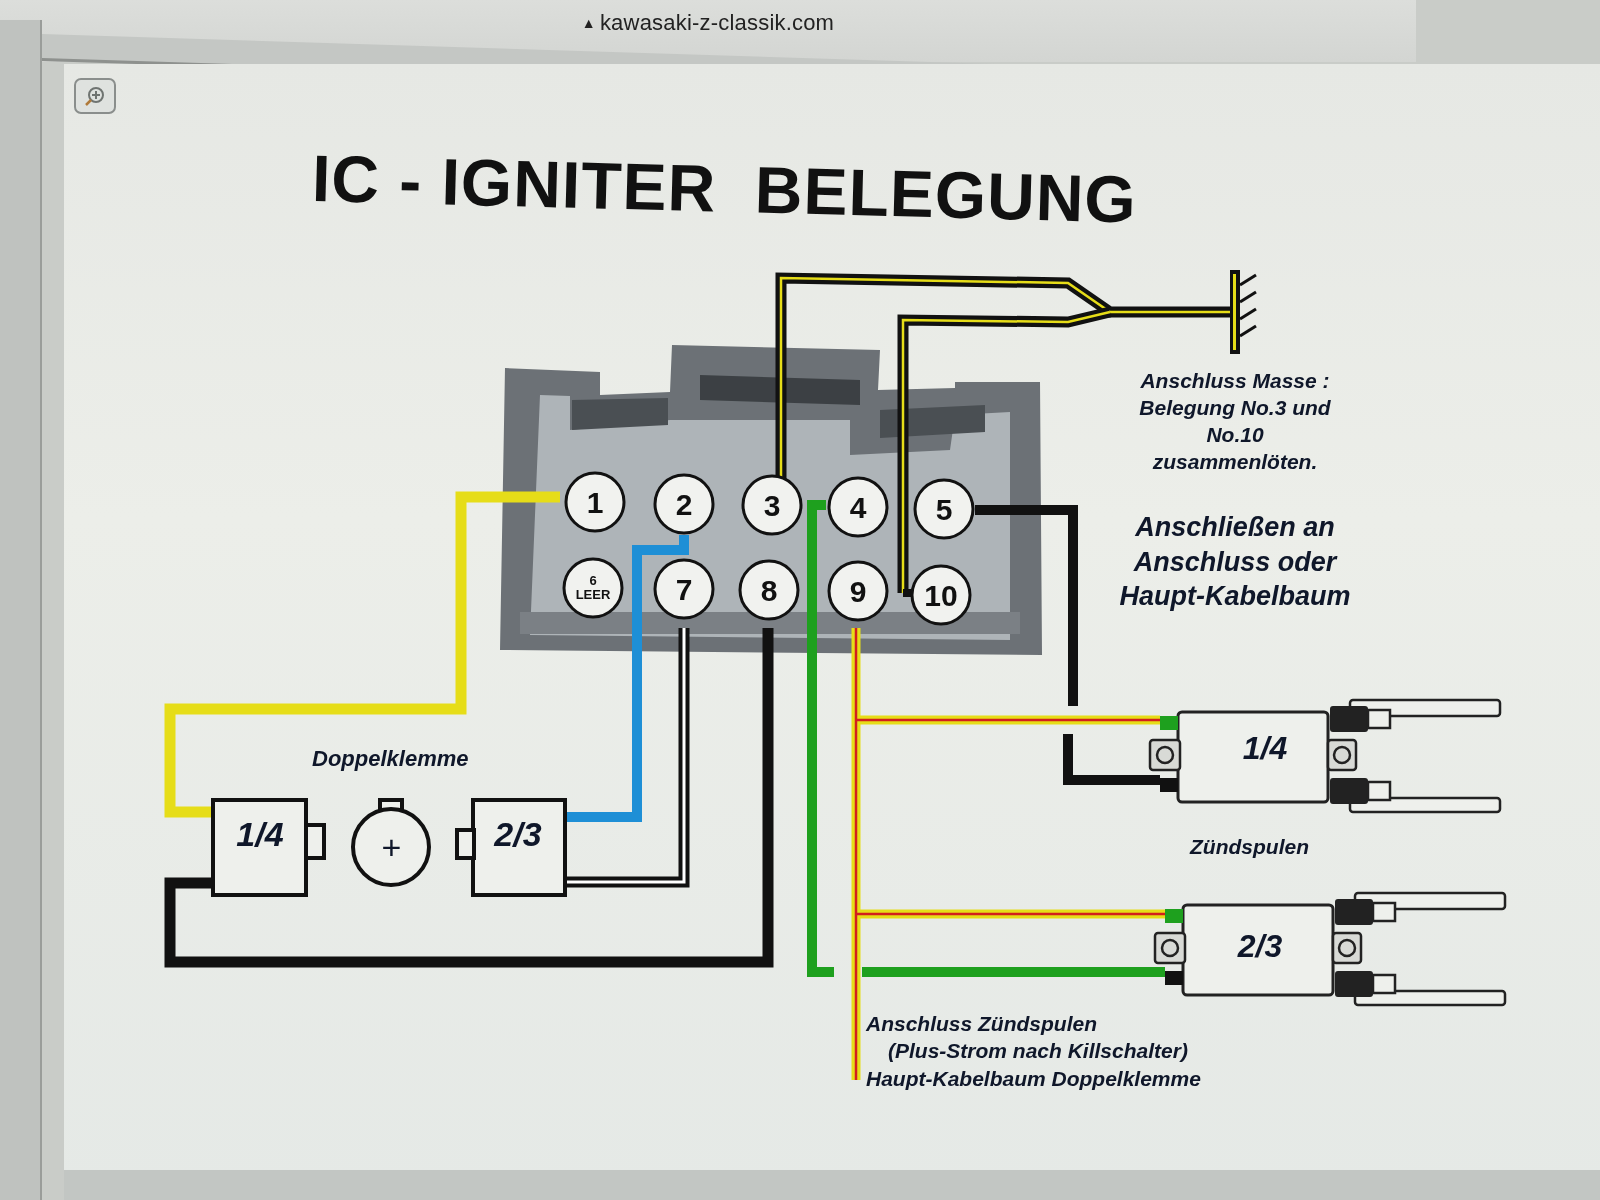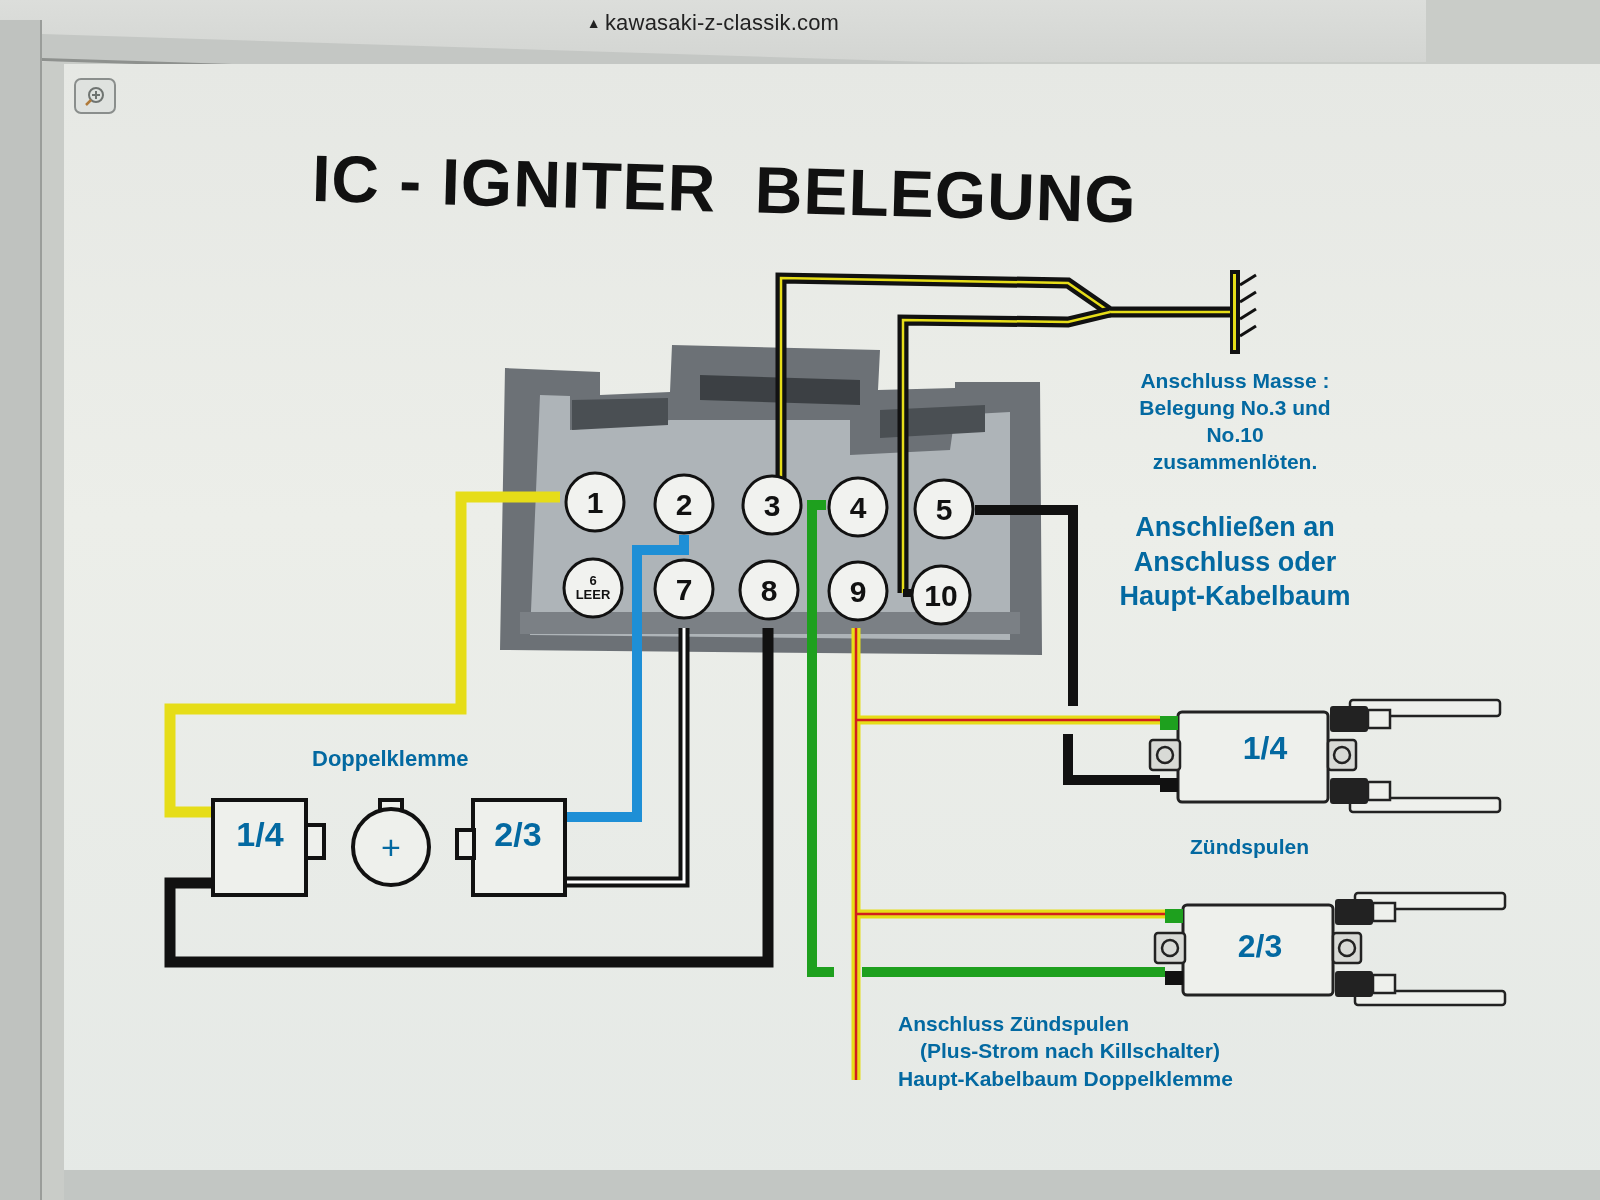--- a/index.html
+++ b/index.html
@@ -12,7 +12,6 @@
   .browser-bar {
     position:absolute; left:0; top:0; width:1416px; height:62px;
     background:linear-gradient(#dcdedb,#d3d5d2);
-    padding-left:10px;
   }
   .url {
     position:absolute; left:0; right:0; top:10px; text-align:center;

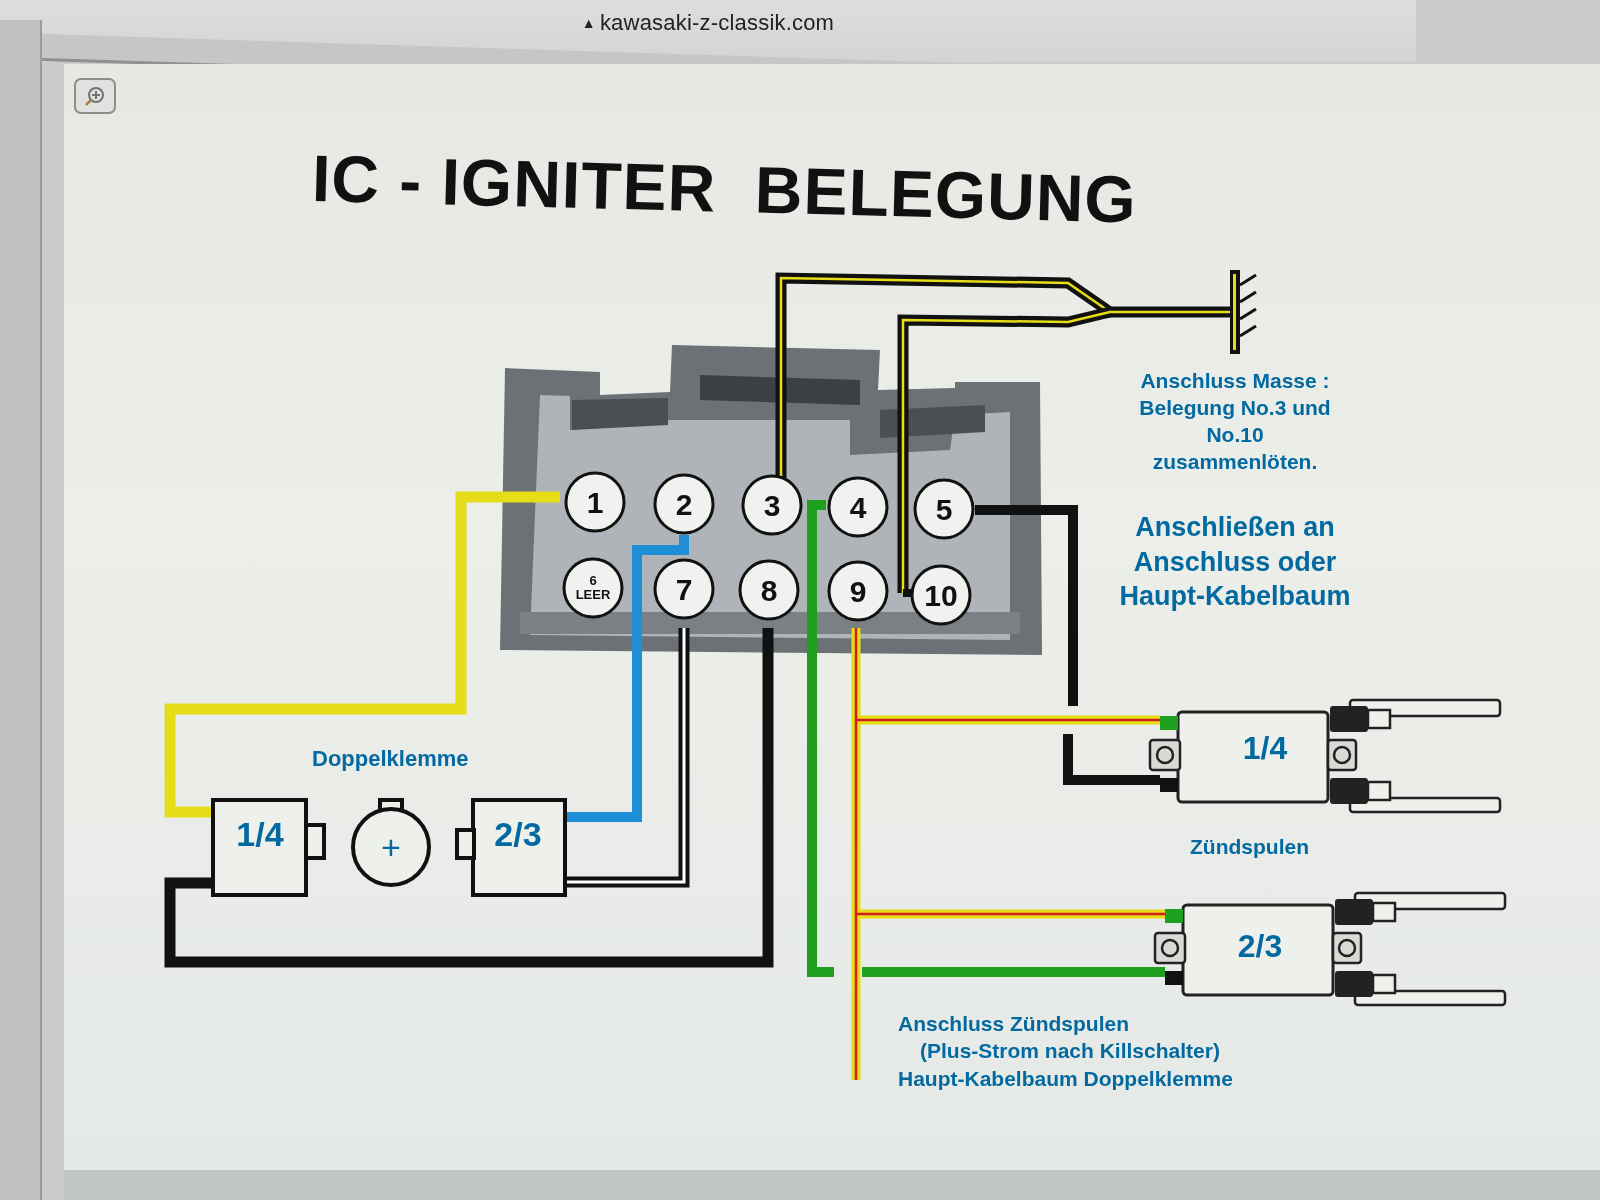--- a/index.html
+++ b/index.html
@@ -42,8 +42,9 @@
     transform:rotate(1.5deg); transform-origin:left center;
   }
   .label {
-    position:absolute; font-weight:bold; color:#0369a1; text-align:center;
+    position:absolute; font-weight:bold; color:#0f172a; text-align:center;
     line-height:1.28;
+    font-style:italic;
   }
   .bottom-bar {
     position:absolute; left:64px; top:1170px; width:1536px; height:30px;

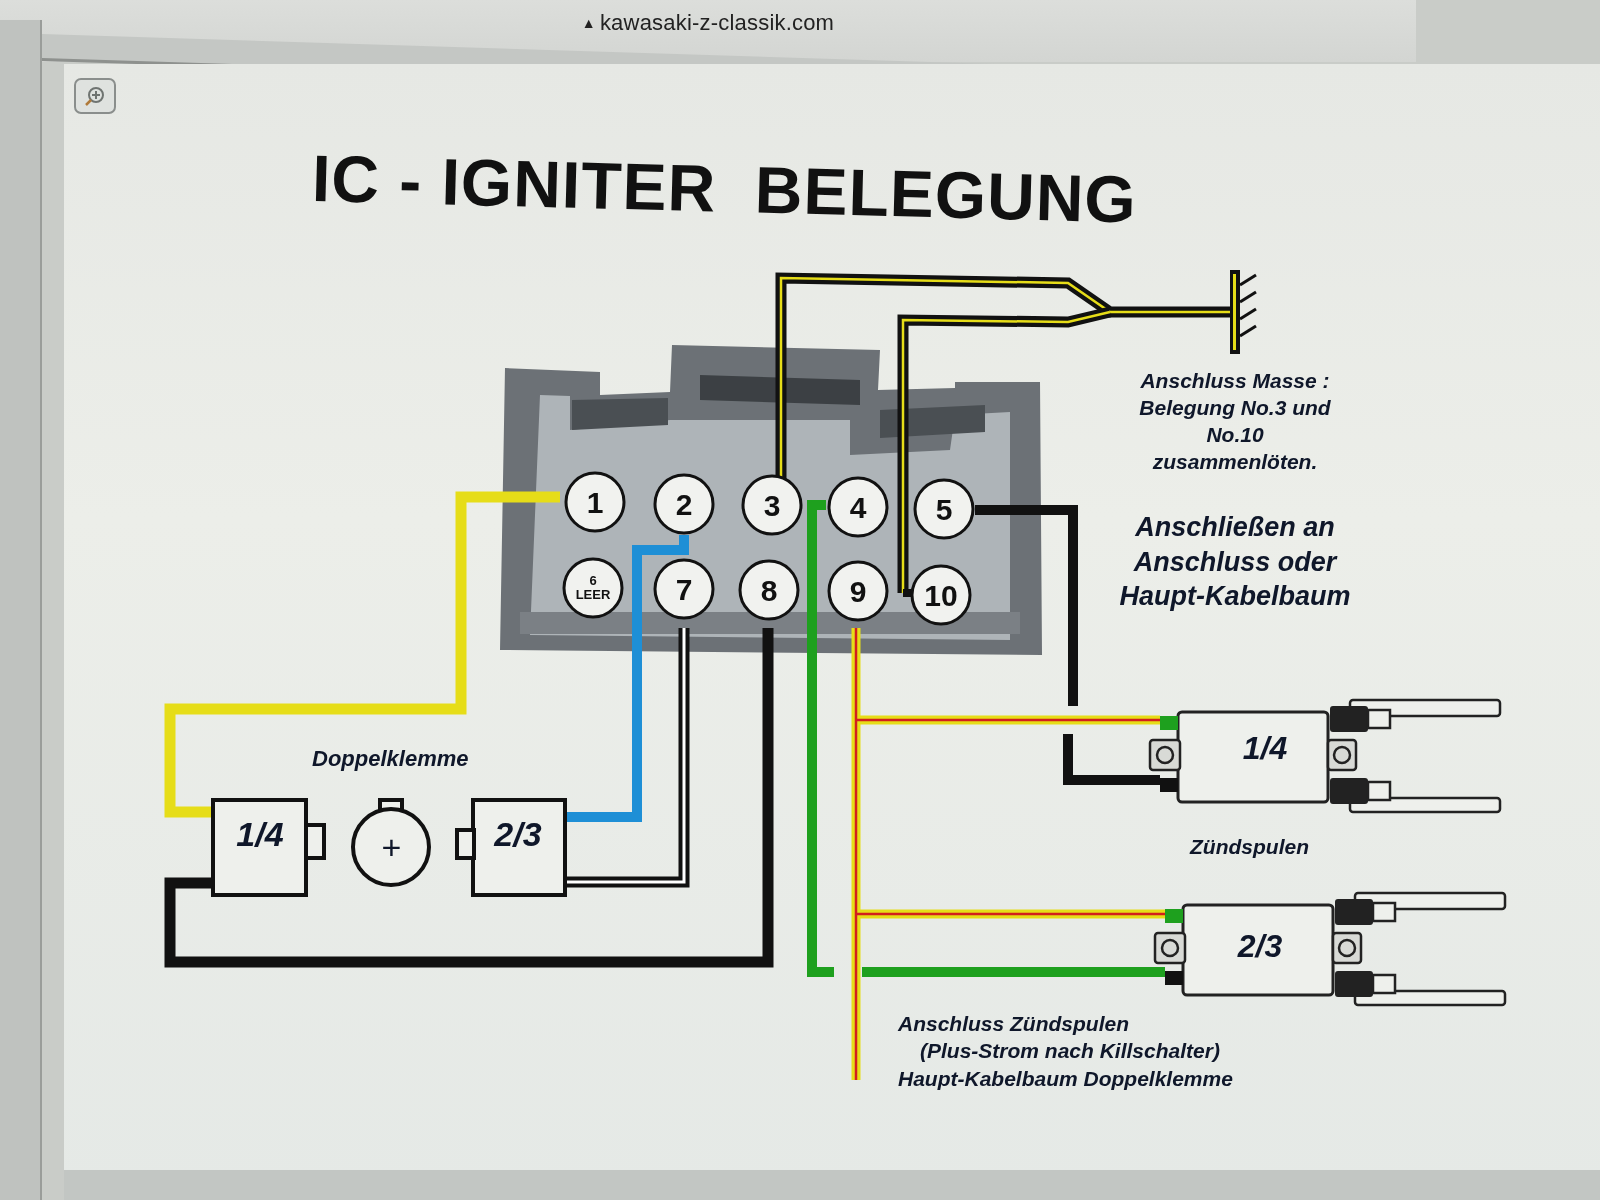--- a/index.html
+++ b/index.html
@@ -231,7 +231,7 @@
 <div class="label" style="left:1230px;top:728px;width:70px;font-size:32px;">1/4</div>
 <div class="label" style="left:1225px;top:926px;width:70px;font-size:32px;">2/3</div>
 
-<div class="label" style="left:898px;top:1010px;width:400px;text-align:left;font-size:21px;line-height:1.3;">
+<div class="label" style="left:866px;top:1010px;width:400px;text-align:left;font-size:21px;line-height:1.3;">
   <div>Anschluss Zündspulen</div>
   <div style="padding-left:22px;">(Plus-Strom nach Killschalter)</div>
   <div>Haupt-Kabelbaum Doppelklemme</div>

